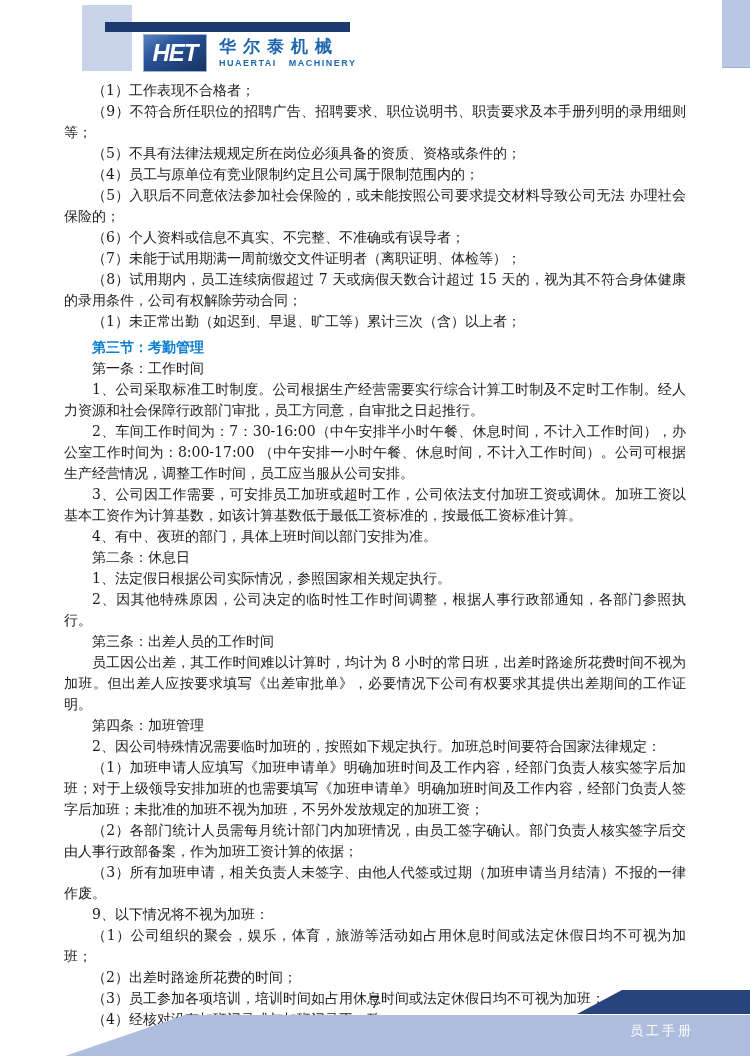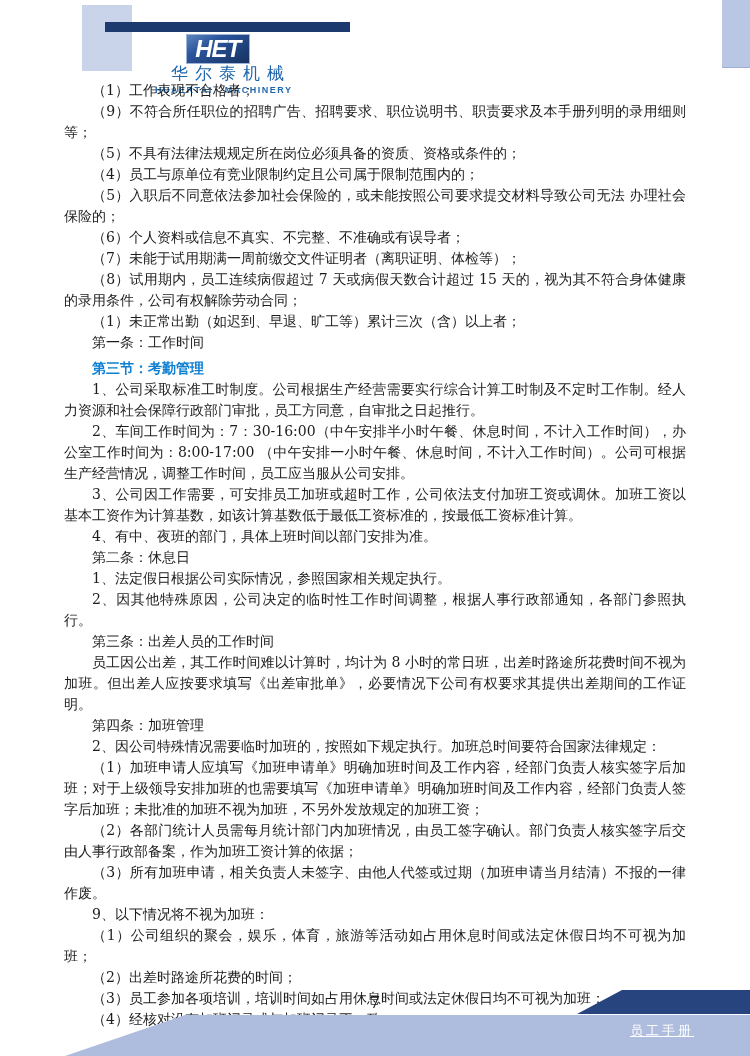--- a/index.html
+++ b/index.html
@@ -26,7 +26,7 @@
   }
   .logo{
     position:absolute;left:143px;top:34px;height:38px;
-    display:flex;align-items:center;flex-direction:column;
+    display:flex;align-items:center;
   }
   .logo-box{
     width:62px;height:36px;

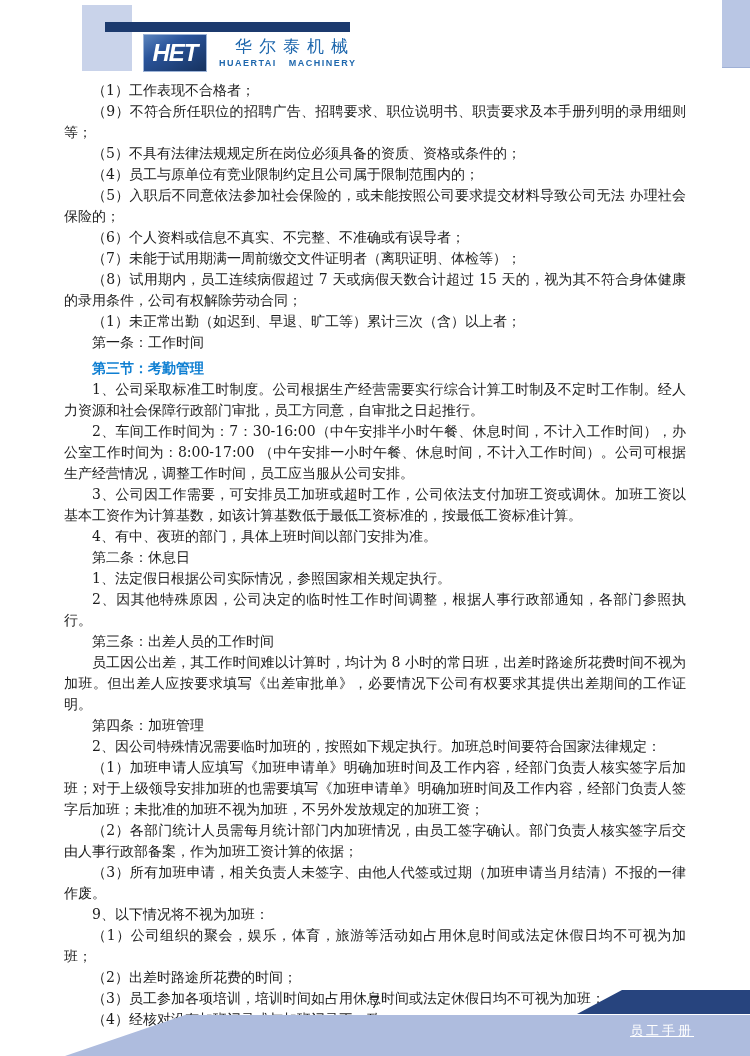--- a/index.html
+++ b/index.html
@@ -39,8 +39,8 @@
   }
   .logo-names{margin-left:12px;font-family:"Liberation Sans",sans-serif;}
   .logo-cn{
-    color:#1e67ad;font-size:17px;font-weight:normal;letter-spacing:7px;
-    white-space:nowrap;line-height:19px;margin-left:16px;
+    color:#1e67ad;font-size:17px;font-weight:bold;letter-spacing:7px;
+    white-space:nowrap;line-height:19px;
   }
   .logo-en{
     color:#1e67ad;font-size:9px;font-weight:bold;letter-spacing:1.5px;

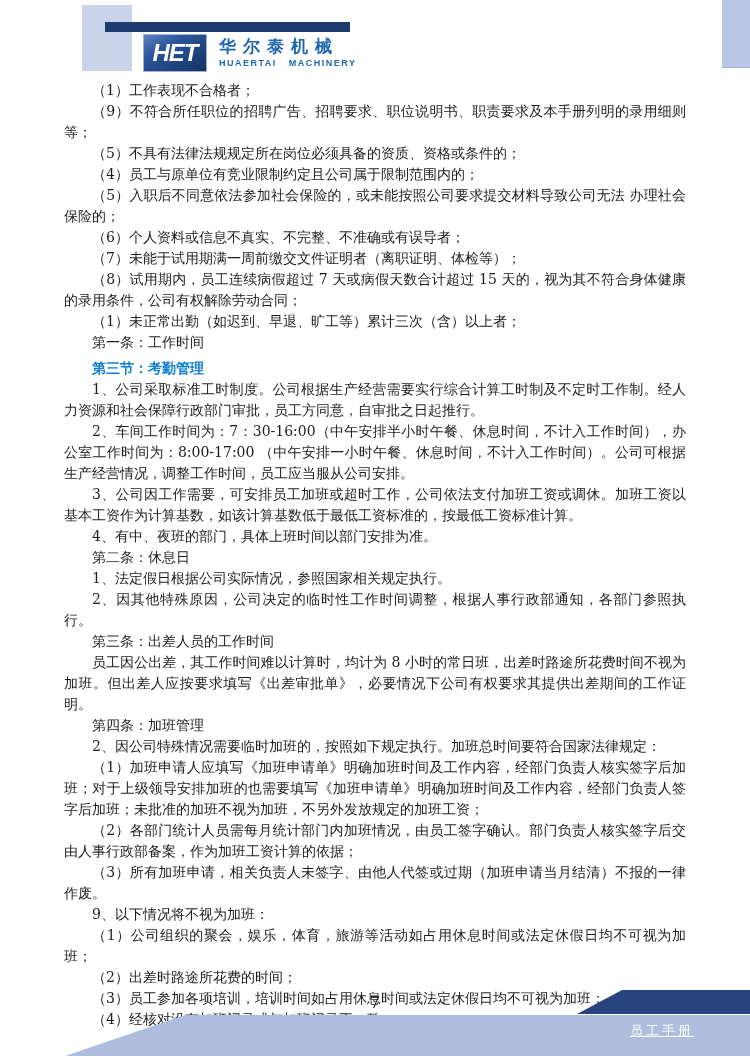--- a/index.html
+++ b/index.html
@@ -116,8 +116,8 @@
       <p class="para">（7）未能于试用期满一周前缴交文件证明者（离职证明、体检等）；</p>
       <p class="para">（8）试用期内，员工连续病假超过 7 天或病假天数合计超过 15 天的，视为其不符合身体健康的录用条件，公司有权解除劳动合同；</p>
       <p class="para">（1）未正常出勤（如迟到、早退、旷工等）累计三次（含）以上者；</p>
+      <p class="para section-title">第三节：考勤管理</p>
       <p class="para">第一条：工作时间</p>
-      <p class="para section-title">第三节：考勤管理</p>
       <p class="para">1、公司采取标准工时制度。公司根据生产经营需要实行综合计算工时制及不定时工作制。经人力资源和社会保障行政部门审批，员工方同意，自审批之日起推行。</p>
       <p class="para">2、车间工作时间为：7：30-16:00（中午安排半小时午餐、休息时间，不计入工作时间），办公室工作时间为：8:00-17:00 （中午安排一小时午餐、休息时间，不计入工作时间）。公司可根据生产经营情况，调整工作时间，员工应当服从公司安排。</p>
       <p class="para">3、公司因工作需要，可安排员工加班或超时工作，公司依法支付加班工资或调休。加班工资以基本工资作为计算基数，如该计算基数低于最低工资标准的，按最低工资标准计算。</p>

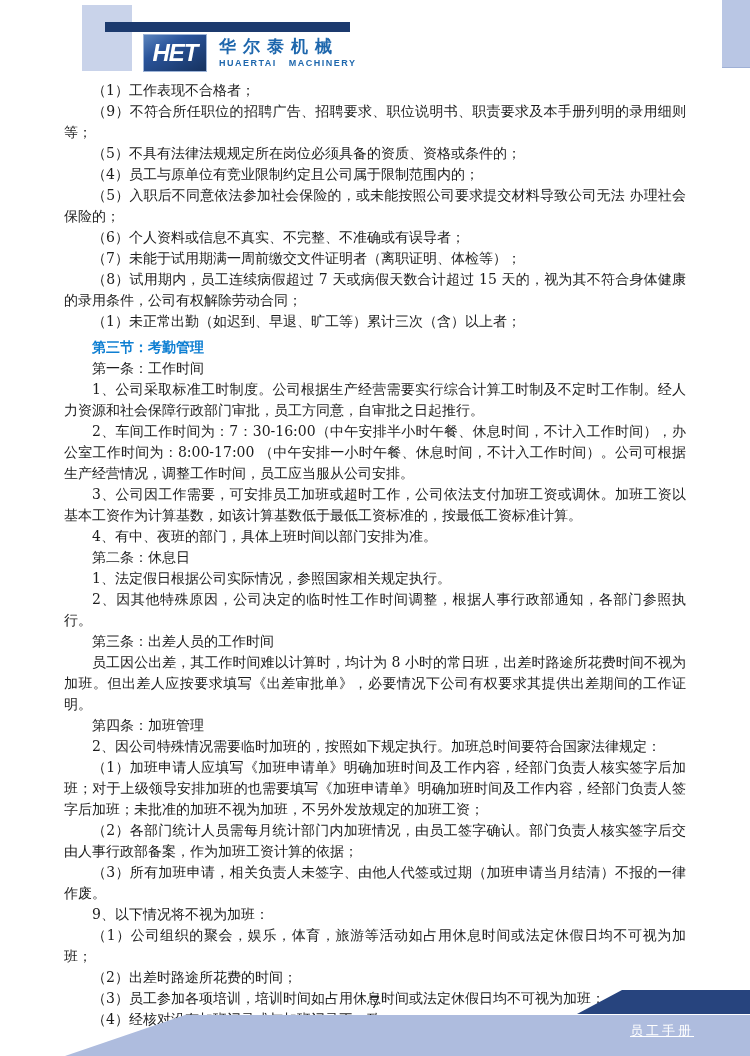--- a/index.html
+++ b/index.html
@@ -84,7 +84,6 @@
     position:absolute;left:630px;top:1022px;width:110px;
     color:#ffffff;font-size:13px;letter-spacing:3px;
     font-family:"Liberation Sans",sans-serif;
-    text-decoration:underline;
   }
 </style>
 </head>

